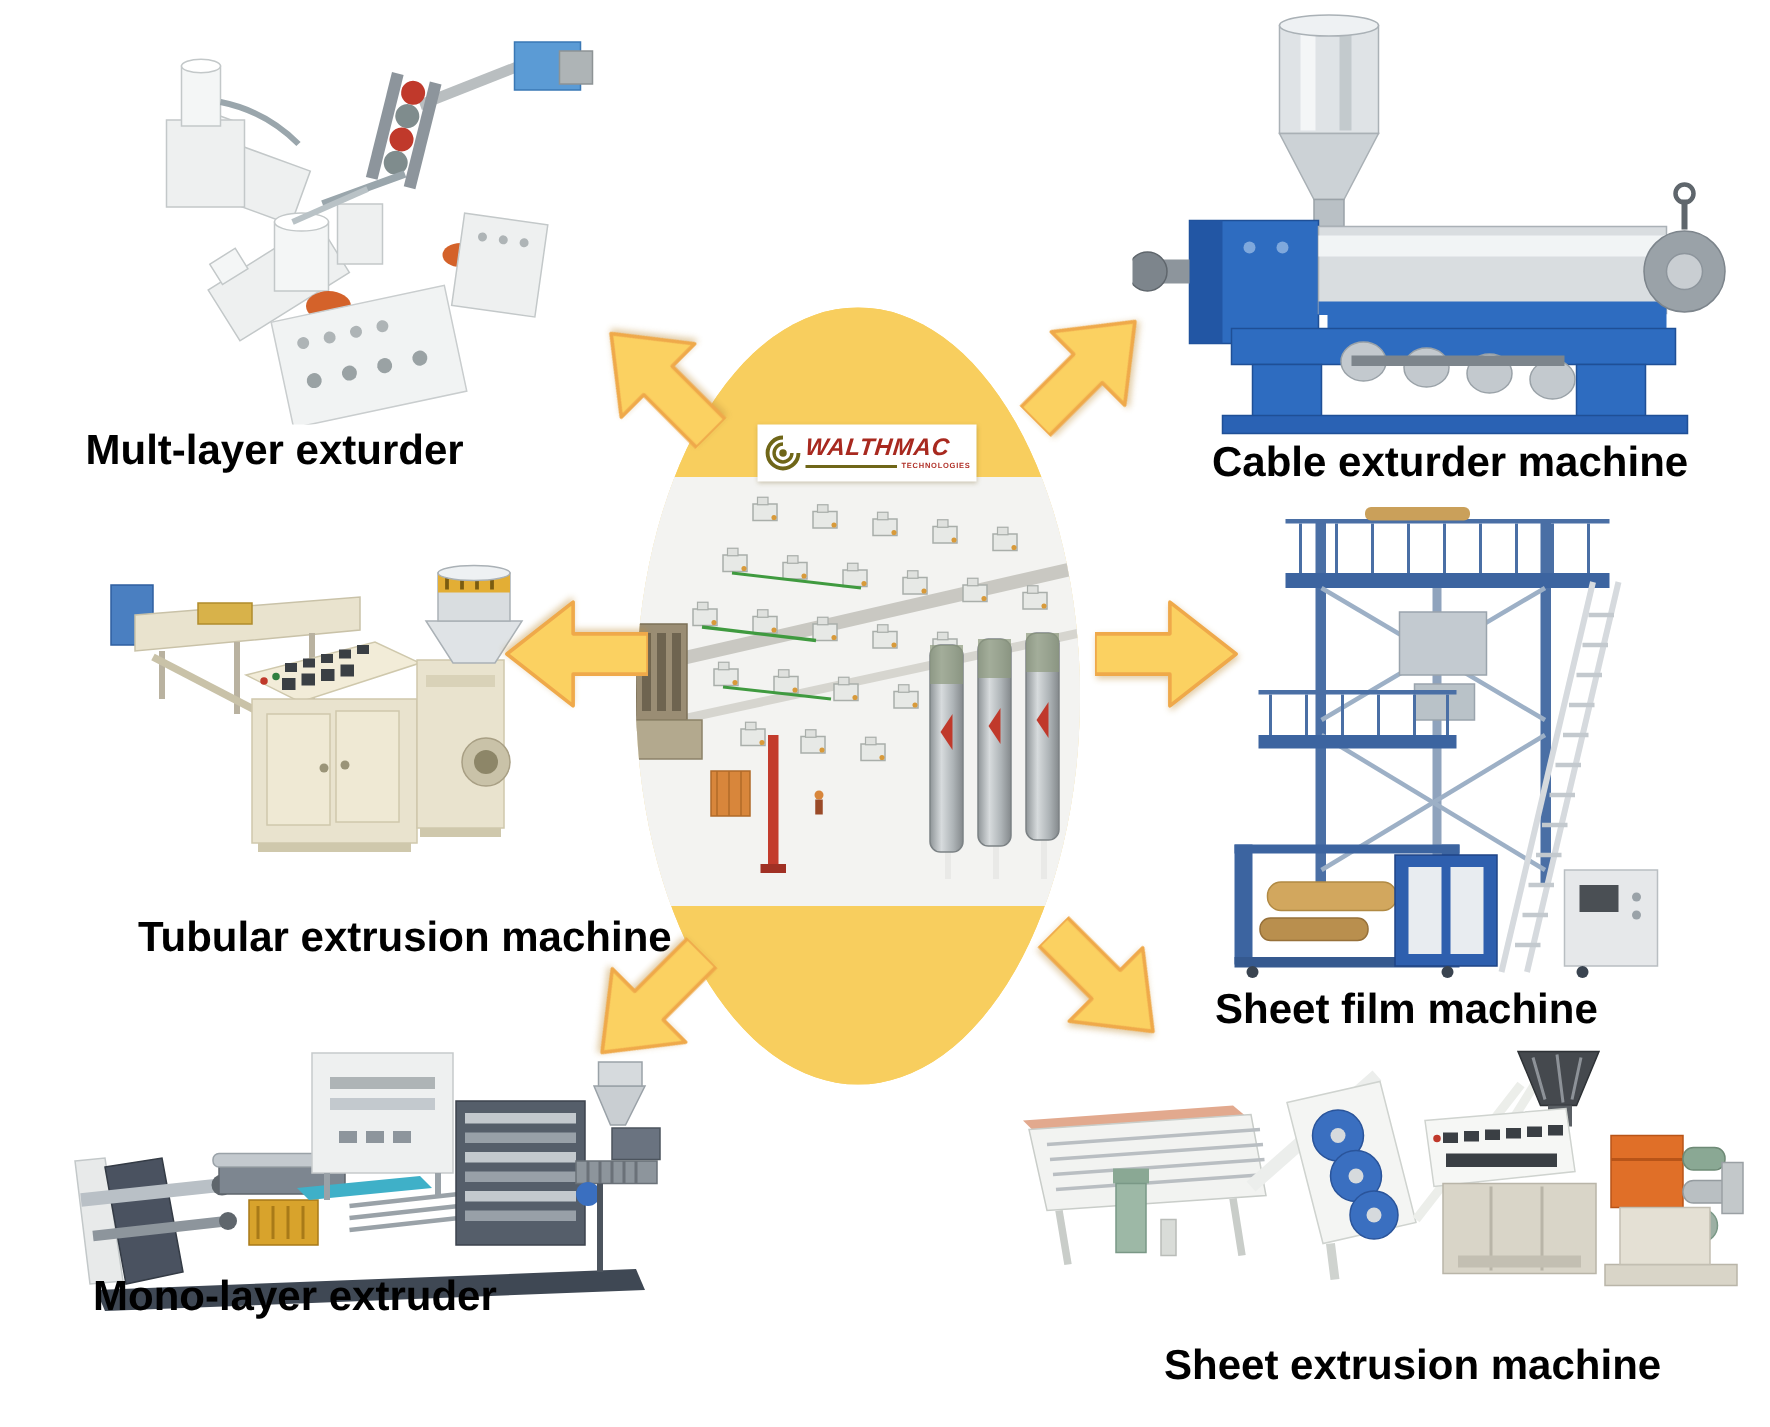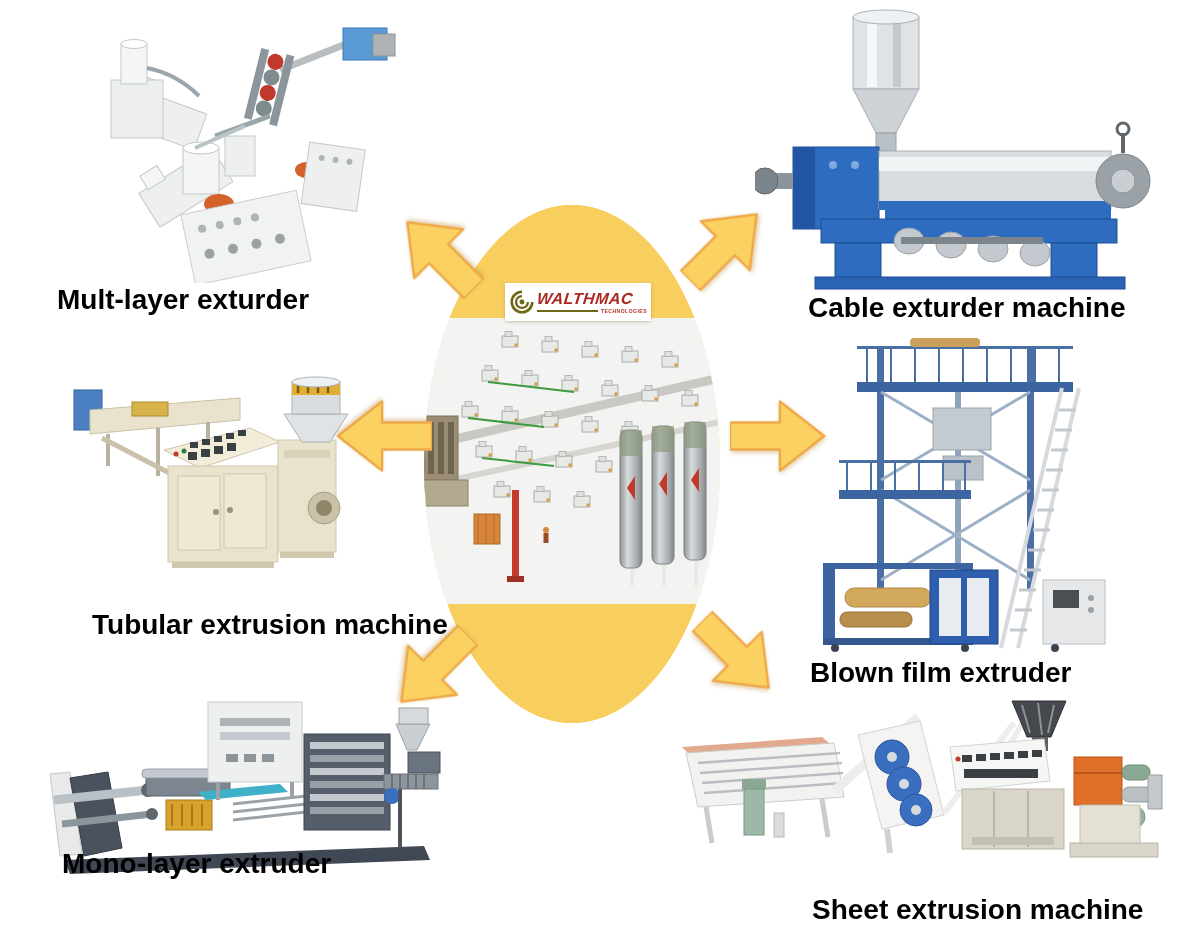--- a/index.html
+++ b/index.html
@@ -160,7 +160,7 @@
 <div class="abs mlabel" style="left:57px;top:284px;">Mult-layer exturder</div>
 <div class="abs mlabel" style="left:808px;top:292px;">Cable exturder machine</div>
 <div class="abs mlabel" style="left:56px;top:609px;margin-left:36px;">Tubular extrusion machine</div>
-<div class="abs mlabel" style="left:810px;top:657px;">Blown film extruder</div>
+<div class="abs mlabel" style="left:810px;top:657px;">Sheet film machine</div>
 <div class="abs mlabel" style="left:62px;top:848px;">Mono-layer extruder</div>
 <div class="abs mlabel" style="left:812px;top:894px;">Sheet extrusion machine</div>
 

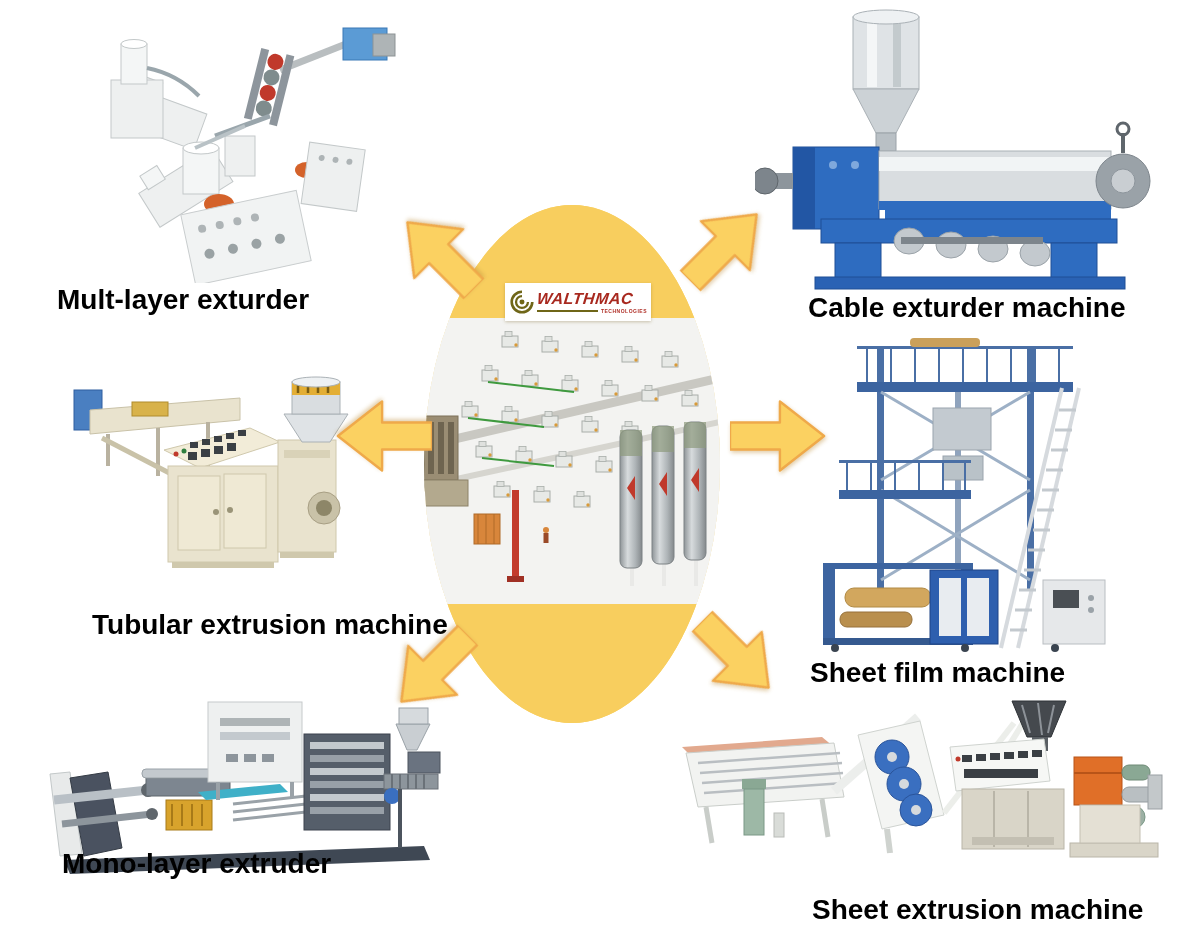--- a/index.html
+++ b/index.html
@@ -162,7 +162,7 @@
 <div class="abs mlabel" style="left:56px;top:609px;margin-left:36px;">Tubular extrusion machine</div>
 <div class="abs mlabel" style="left:810px;top:657px;">Sheet film machine</div>
 <div class="abs mlabel" style="left:62px;top:848px;">Mono-layer extruder</div>
-<div class="abs mlabel" style="left:812px;top:894px;">Sheet extrusion machine</div>
+<div class="abs mlabel" style="left:776px;top:894px;">Sheet extrusion machine</div>
 
 <div class="abs machine" style="left:95px;top:8px;width:310px;height:275px;">
 <svg viewBox="0 0 310 275">

